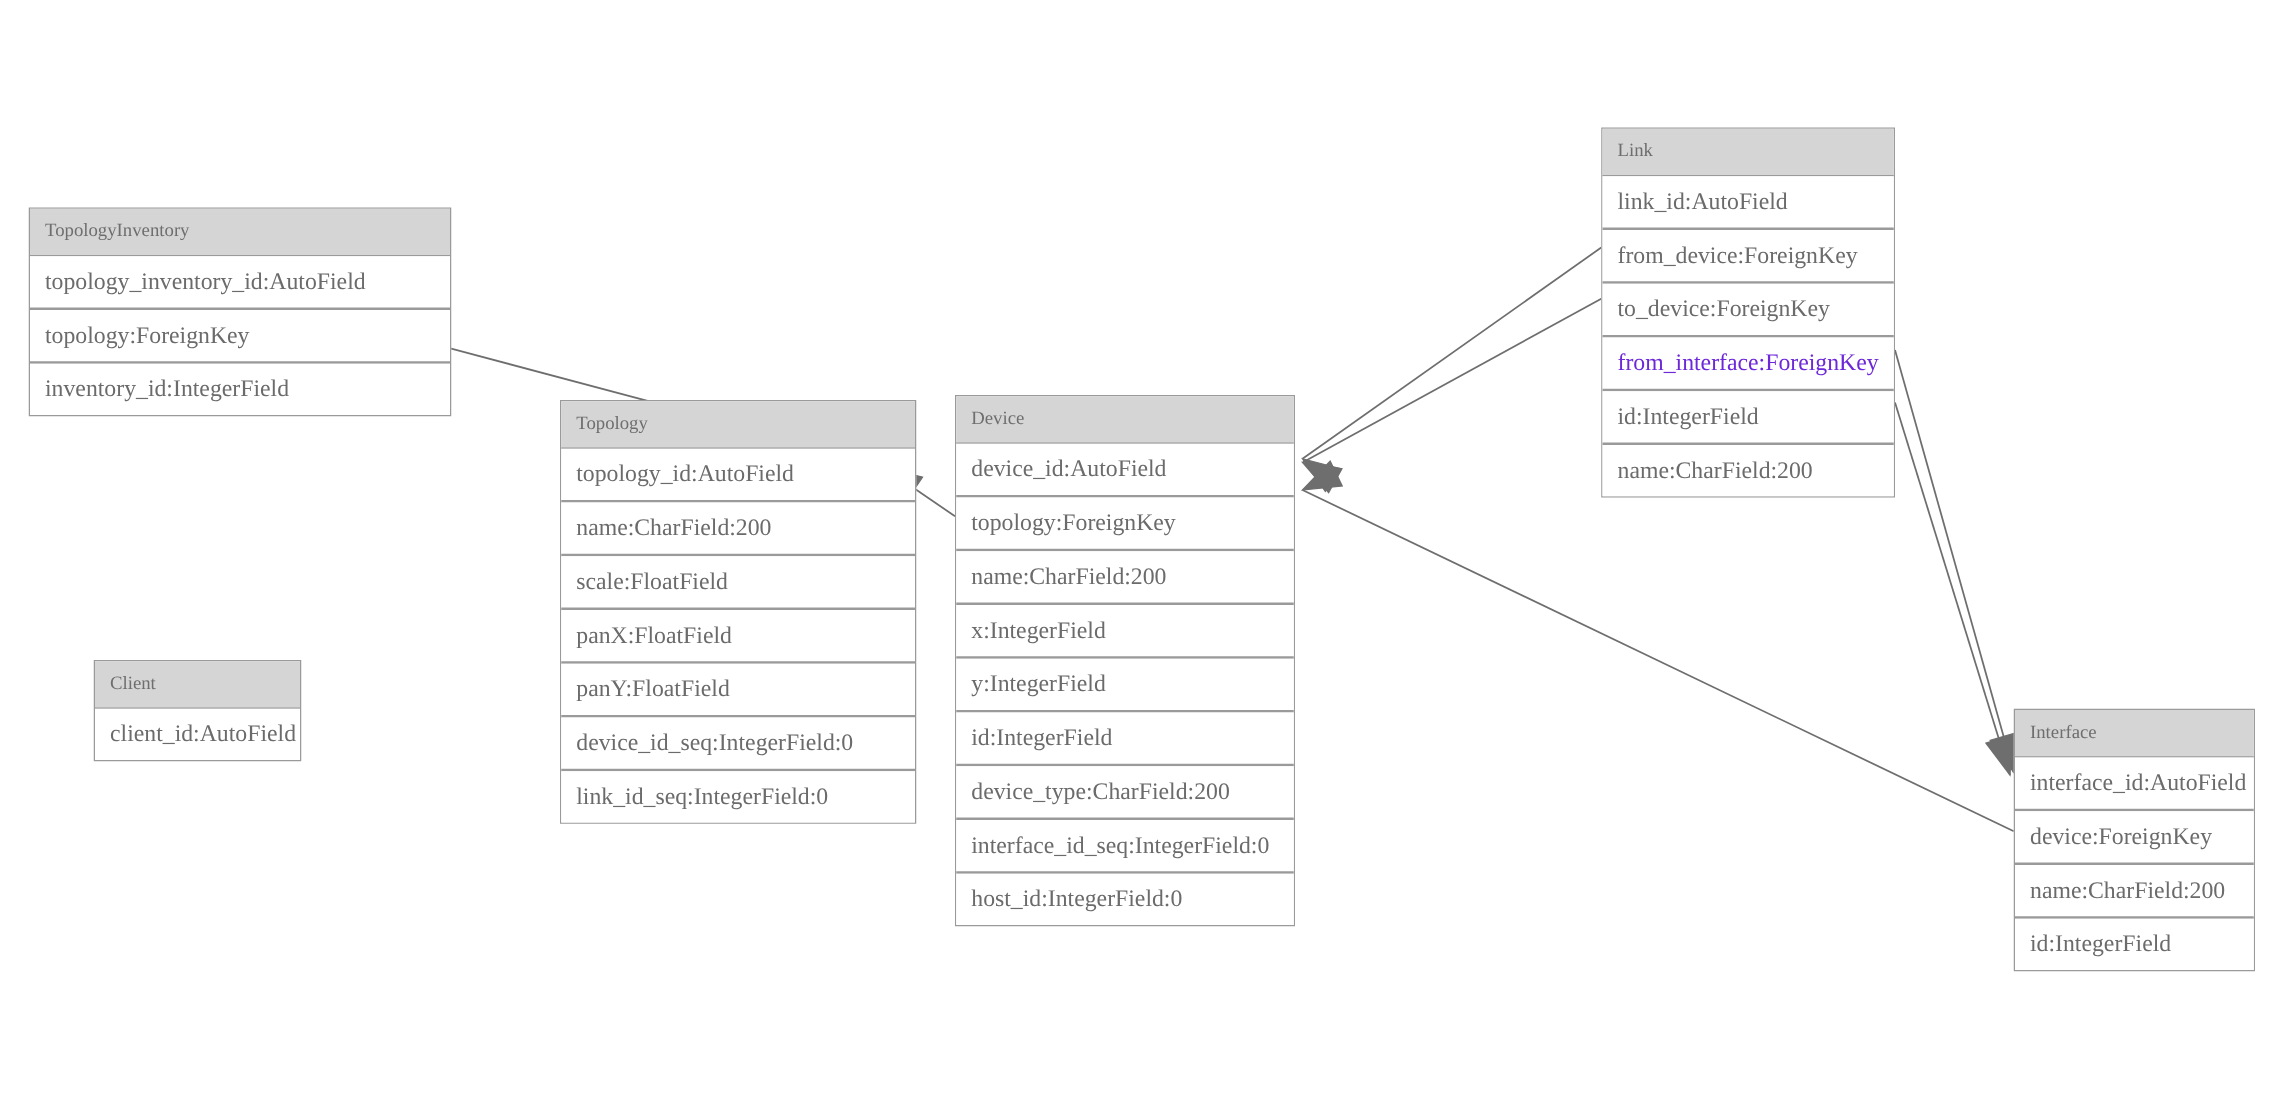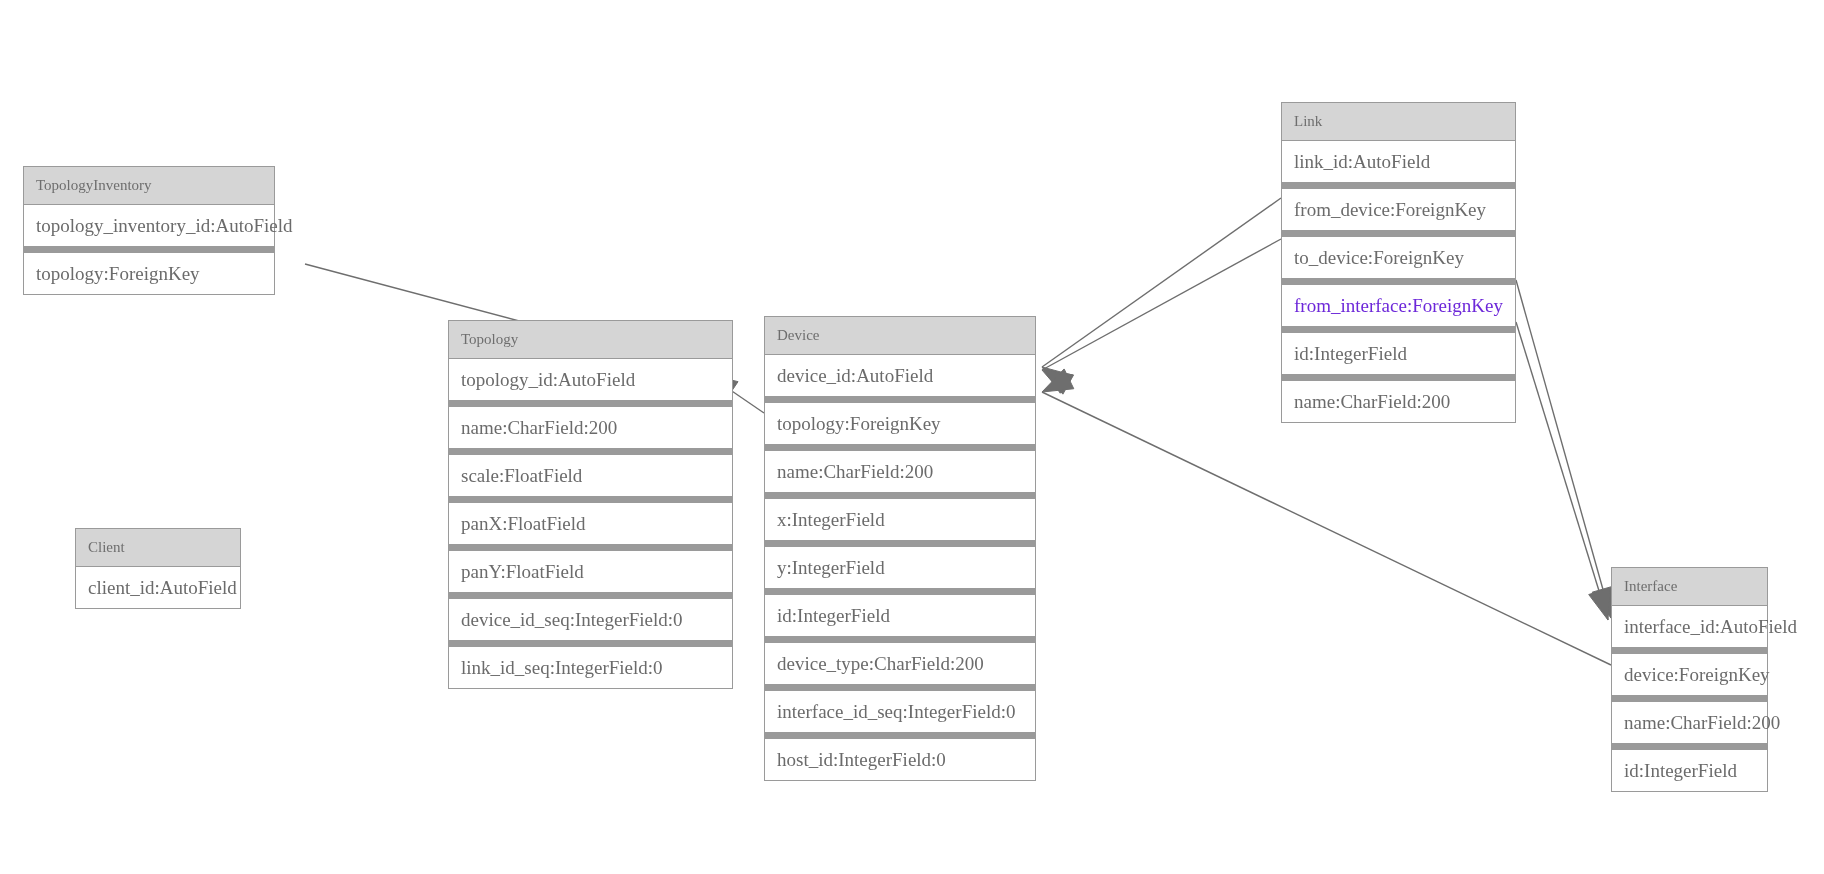--- a/index.html
+++ b/index.html
@@ -50,7 +50,7 @@
     font-size: 19px;
     line-height: 1;
     padding: 11px 10px 11px 12px;
-    border-bottom: 7px solid #0369a1;
+    border-bottom: 2px solid #0369a1;
     box-sizing: border-box;
     white-space: nowrap;
     background: #ffffff;

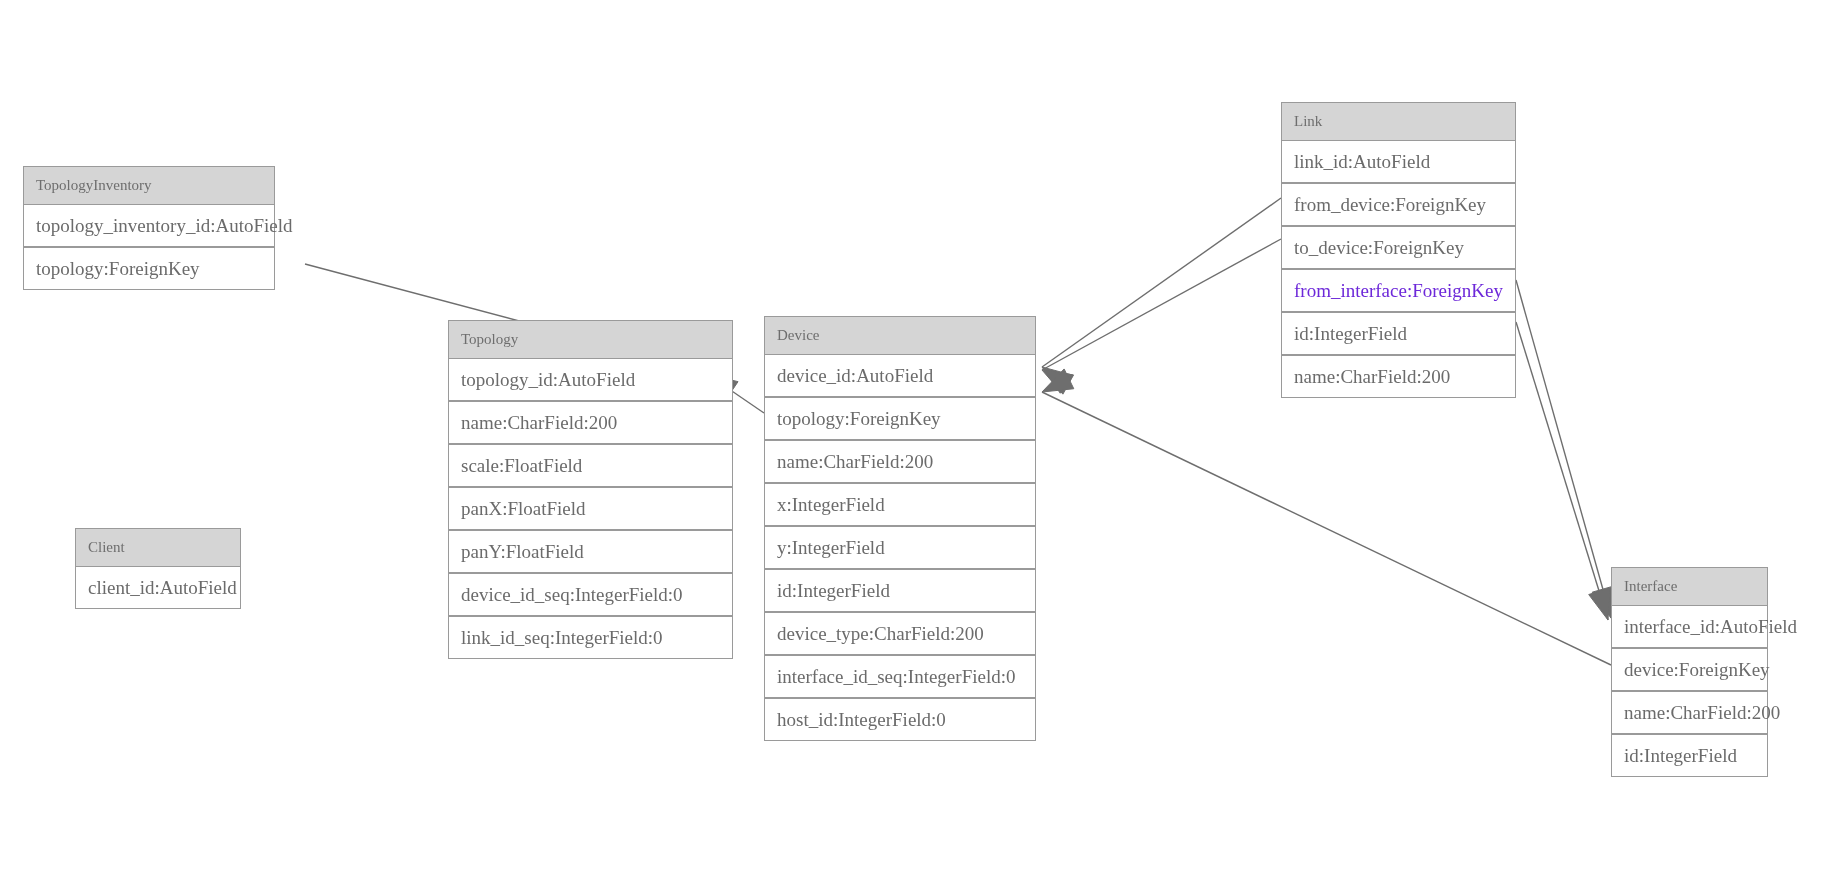--- a/index.html
+++ b/index.html
@@ -96,7 +96,7 @@
       </g>
     </svg>
 
-<div class="entity" style="left: 23px; top: 166px; width: 252px; border-color: rgb(154, 154, 154);">
+<div class="entity" style="left: 23px; top: 166px; width: 338px; border-color: rgb(154, 154, 154);">
       <div class="entity-title" style="background: rgb(213, 213, 213); border-bottom-color: rgb(154, 154, 154);">TopologyInventory</div>
       <div class="entity-attrs">
         <div class="attr" style="color: rgb(107, 107, 107); border-bottom-color: rgb(154, 154, 154);">topology_inventory_id:AutoField</div>

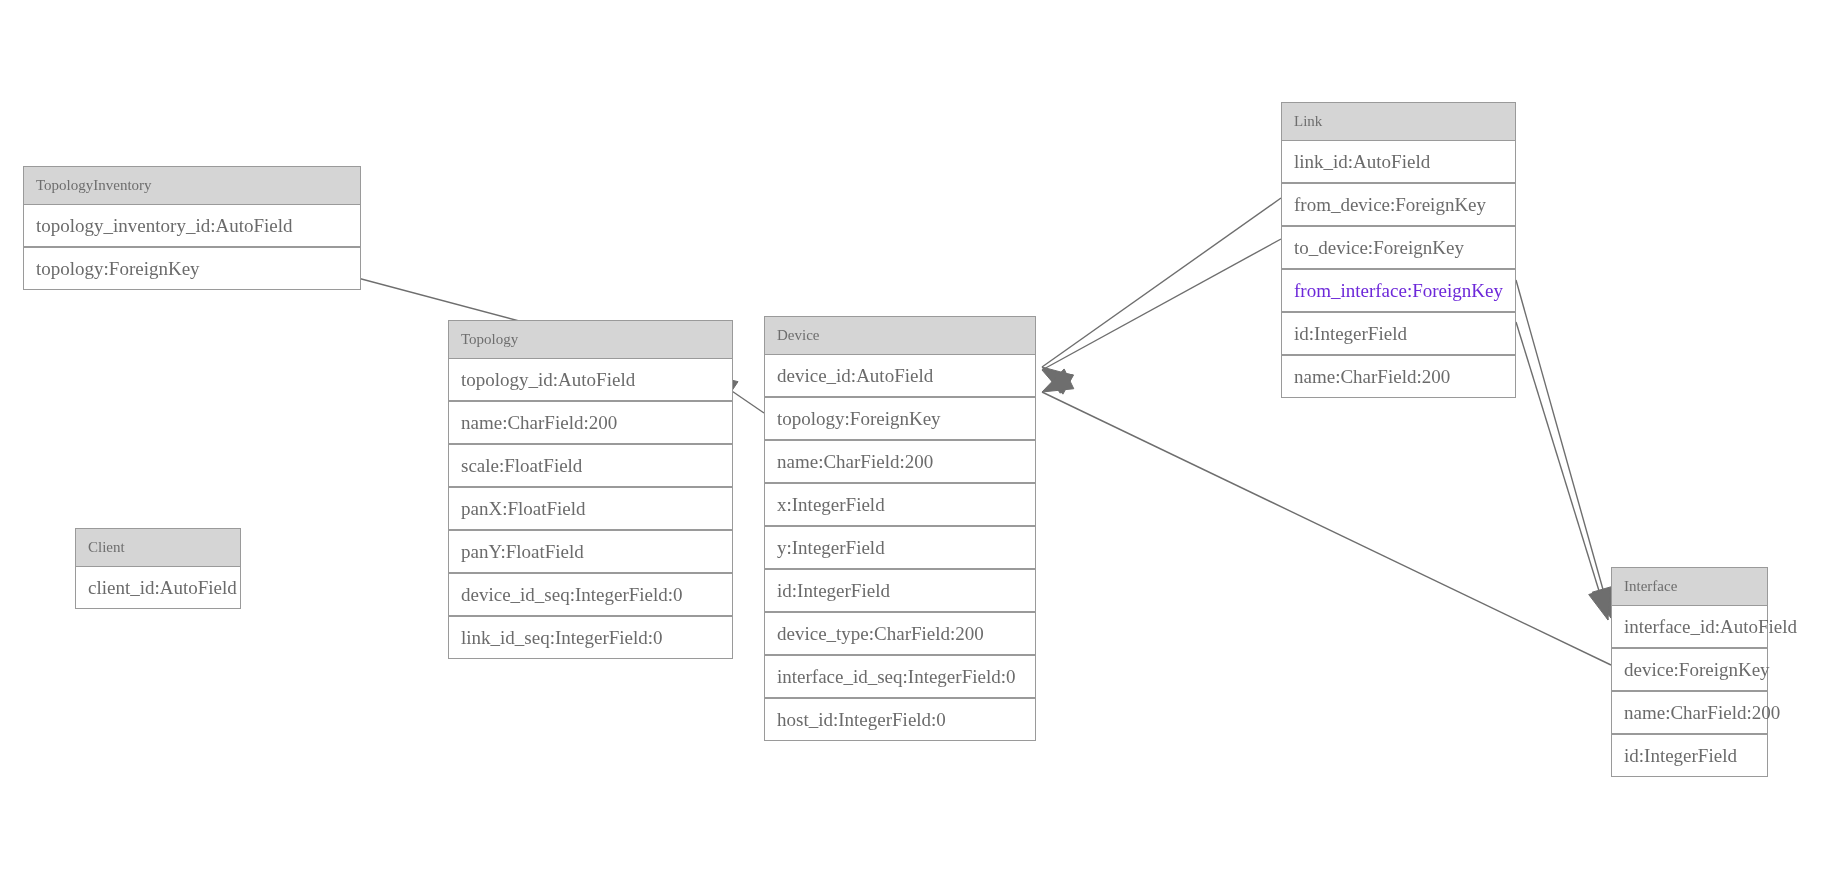--- a/index.html
+++ b/index.html
@@ -101,6 +101,7 @@
       <div class="entity-attrs">
         <div class="attr" style="color: rgb(107, 107, 107); border-bottom-color: rgb(154, 154, 154);">topology_inventory_id:AutoField</div>
         <div class="attr" style="color: rgb(107, 107, 107); border-bottom-color: rgb(154, 154, 154);">topology:ForeignKey</div>
+        <div class="attr" style="color: rgb(107, 107, 107); border-bottom-color: rgb(154, 154, 154);">inventory_id:IntegerField</div>
       </div>
     </div>
     <div class="entity" style="left: 75px; top: 528px; width: 166px; border-color: rgb(154, 154, 154);">

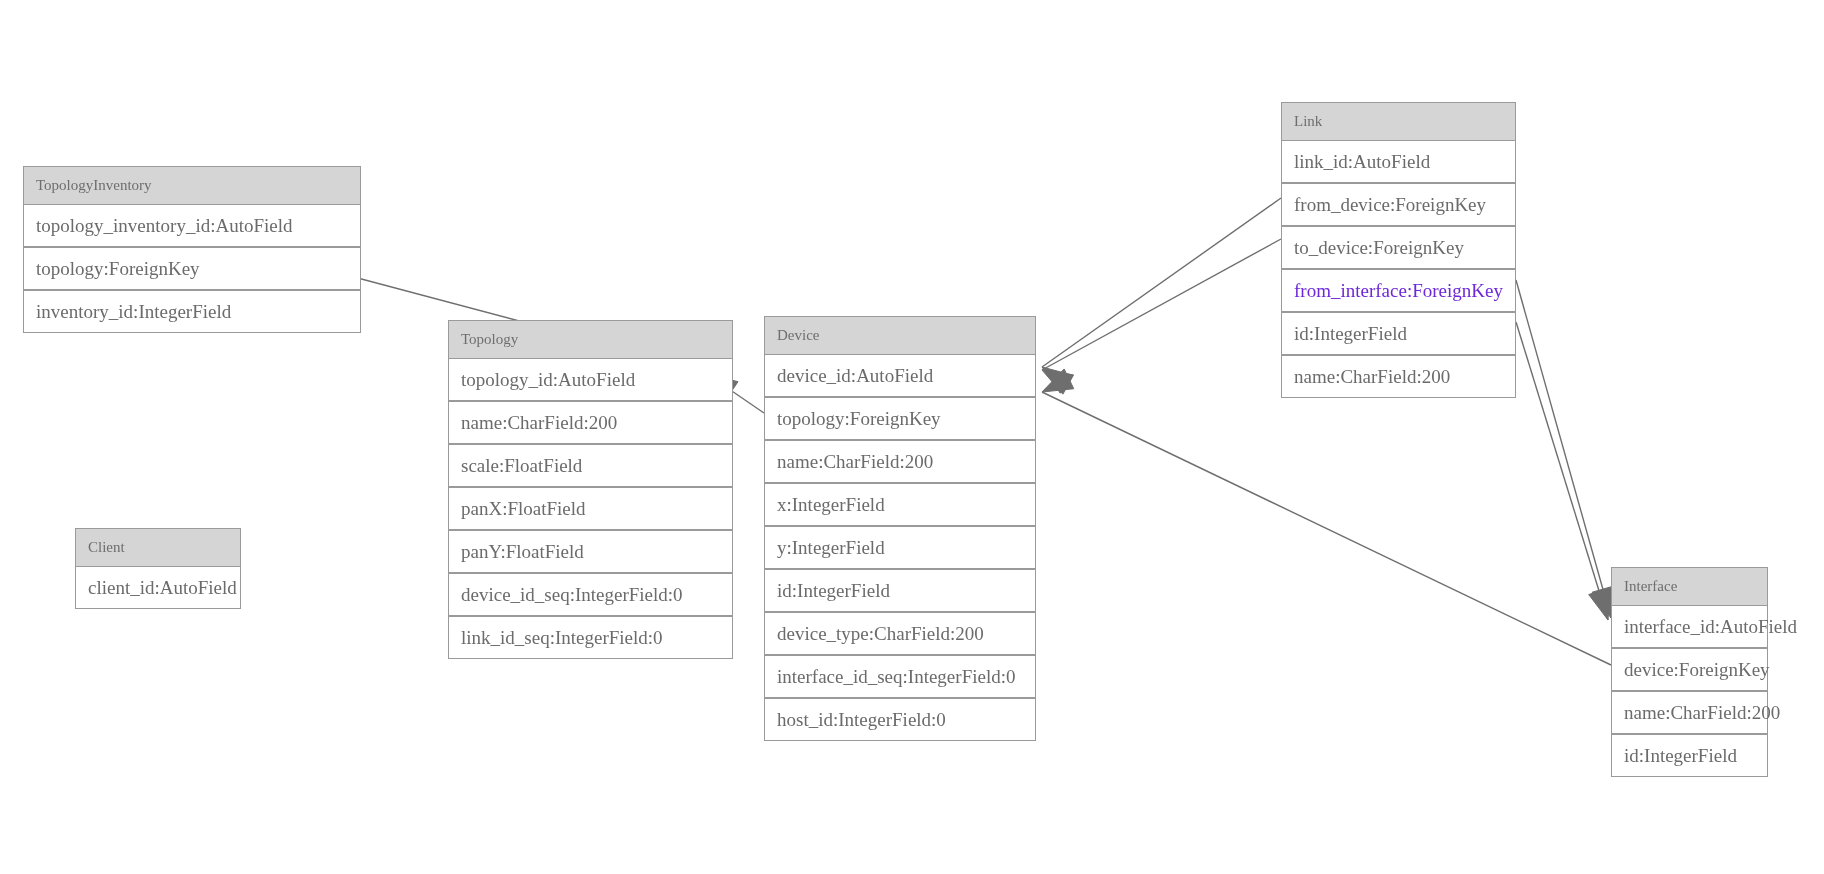--- a/index.html
+++ b/index.html
@@ -147,7 +147,7 @@
         <div class="attr" style="color: rgb(107, 107, 107); border-bottom-color: rgb(154, 154, 154);">name:CharField:200</div>
       </div>
     </div>
-    <div class="entity" style="left: 1611px; top: 567px; width: 157px; border-color: rgb(154, 154, 154);">
+    <div class="entity" style="left: 1611px; top: 567px; width: 193px; border-color: rgb(154, 154, 154);">
       <div class="entity-title" style="background: rgb(213, 213, 213); border-bottom-color: rgb(154, 154, 154);">Interface</div>
       <div class="entity-attrs">
         <div class="attr" style="color: rgb(107, 107, 107); border-bottom-color: rgb(154, 154, 154);">interface_id:AutoField</div>

